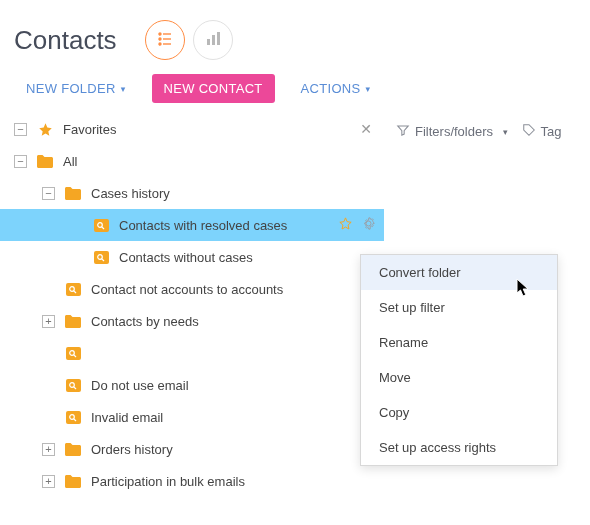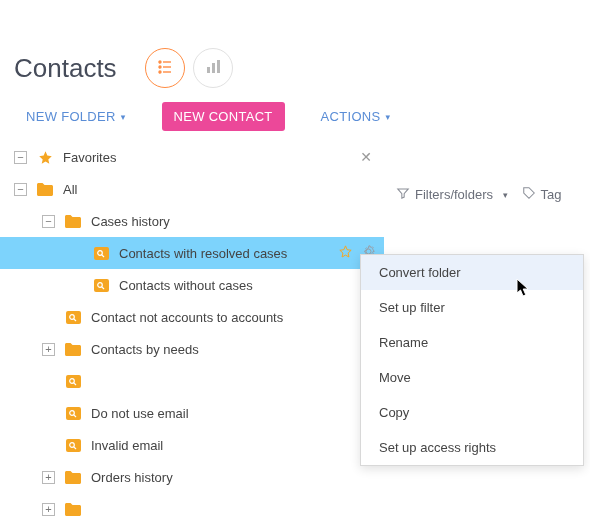--- a/index.html
+++ b/index.html
@@ -5,7 +5,7 @@
   * { box-sizing: border-box; margin: 0; padding: 0; font-family: -apple-system, "Segoe UI", Arial, sans-serif; }
   body { width: 590px; height: 525px; background: #fff; color: #444; font-size: 13px; position: relative; overflow: hidden; }
   
-  .header { display: flex; align-items: center; padding: 20px 0 8px 14px; margin-top: 28px; }
+  .header { display: flex; align-items: center; padding: 20px 0 8px 14px; }
   .title { font-size: 26px; font-weight: 300; color: #464c5a; margin-right: 28px; }
   .viewbtn { width: 40px; height: 40px; border-radius: 50%; border: 1px solid #e1e1e1; display: flex; align-items: center; justify-content: center; margin-right: 8px; background: #fff; cursor: pointer; }
   .viewbtn.active { border-color: #ff8c42; }

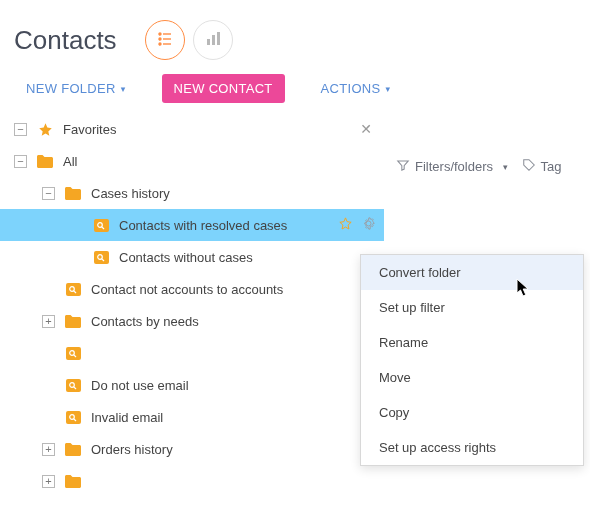--- a/index.html
+++ b/index.html
@@ -10,7 +10,7 @@
   .viewbtn { width: 40px; height: 40px; border-radius: 50%; border: 1px solid #e1e1e1; display: flex; align-items: center; justify-content: center; margin-right: 8px; background: #fff; cursor: pointer; }
   .viewbtn.active { border-color: #ff8c42; }
   
-  .toolbar { display: flex; align-items: flex-end; padding: 6px 16px 10px 14px; gap: 24px; }
+  .toolbar { display: flex; align-items: flex-end; padding: 6px 16px 10px 14px; gap: 14px; }
   .tbtn { font-size: 13px; font-weight: 400; letter-spacing: 0.3px; display: flex; align-items: center; cursor: pointer; padding: 7px 12px; border-radius: 3px; }
   .tbtn.link { color: #5a8dd6; }
   .tbtn.green { background: #ec4899; color: #fff; }

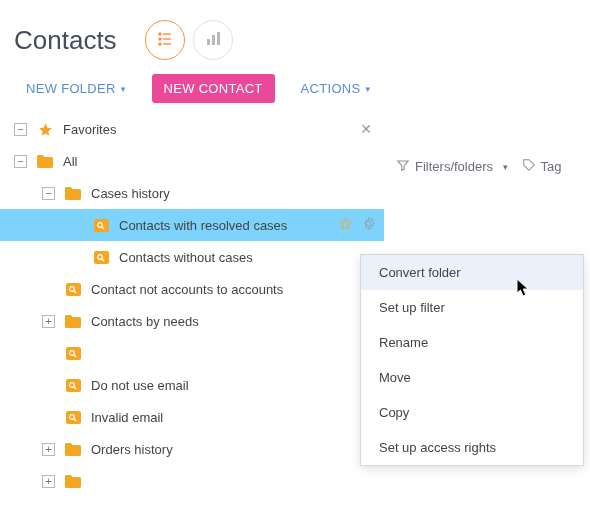--- a/index.html
+++ b/index.html
@@ -31,7 +31,7 @@
   .close-x { margin-left: auto; color: #999; font-size: 14px; cursor: pointer; padding: 0 4px; }
   
   .rtools { display: flex; align-items: center; gap: 14px; color: #6b6f7a; font-size: 13px; }
-  .rtool { display: flex; align-items: center; gap: 5px; cursor: pointer; margin-top: 35px; }
+  .rtool { display: flex; align-items: center; gap: 5px; cursor: pointer; }
   
   .menu { position: absolute; left: 360px; top: 254px; width: 224px; background: #fff; border: 1px solid #d8d8d8; box-shadow: 0 3px 10px rgba(0,0,0,0.12); z-index: 10; }
   .mitem { padding: 10px 18px; color: #444; cursor: pointer; font-size: 13px; }

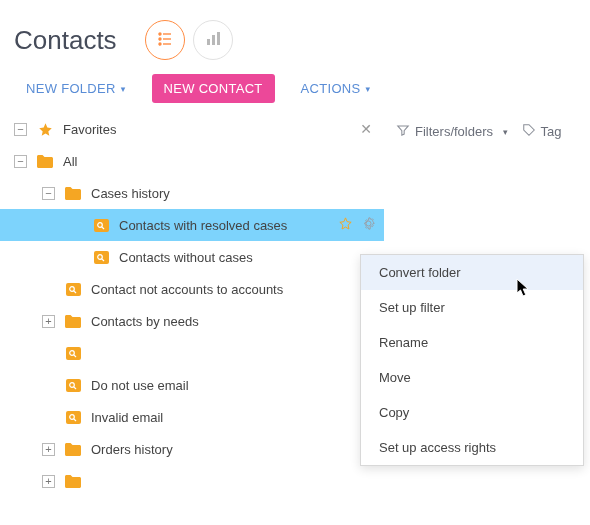--- a/index.html
+++ b/index.html
@@ -33,7 +33,7 @@
   .rtools { display: flex; align-items: center; gap: 14px; color: #6b6f7a; font-size: 13px; }
   .rtool { display: flex; align-items: center; gap: 5px; cursor: pointer; }
   
-  .menu { position: absolute; left: 360px; top: 254px; width: 224px; background: #fff; border: 1px solid #d8d8d8; box-shadow: 0 3px 10px rgba(0,0,0,0.12); z-index: 10; }
+  .menu { position: absolute; left: 360px; top: 254px; width: 198px; background: #fff; border: 1px solid #d8d8d8; box-shadow: 0 3px 10px rgba(0,0,0,0.12); z-index: 10; }
   .mitem { padding: 10px 18px; color: #444; cursor: pointer; font-size: 13px; }
   .mitem.hv { background: #eaf1fb; }
   

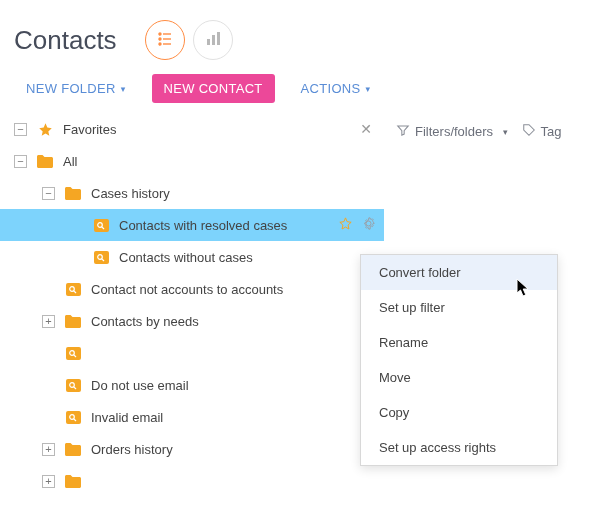--- a/index.html
+++ b/index.html
@@ -237,6 +237,7 @@
             <path fill="#f5a623" d="M0 1.5C0 .7.7 0 1.5 0h4l2 2h7c.8 0 1.5.7 1.5 1.5v8c0 .8-.7 1.5-1.5 1.5h-13C.7 13 0 12.3 0 11.5z"></path>
           </svg>
         </span>
+      <span class="label">Participation in bulk emails</span>
     </div>
 
   </div>

